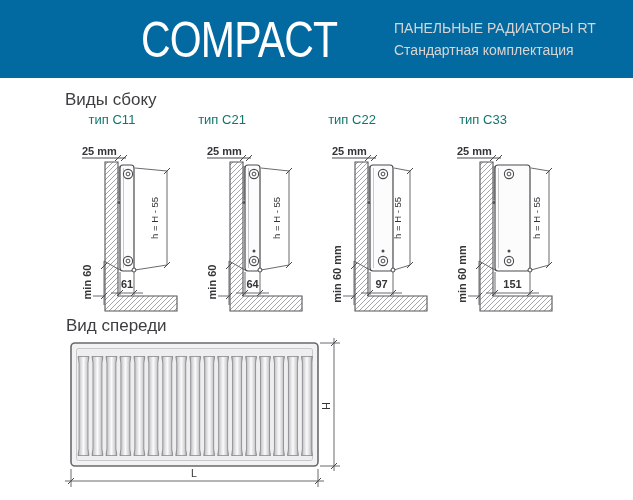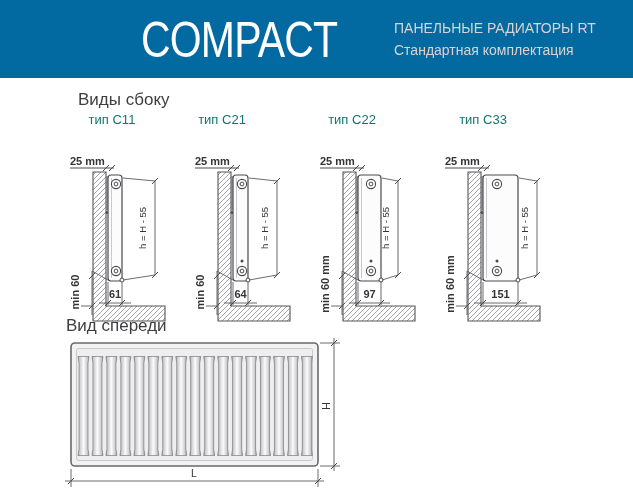--- a/index.html
+++ b/index.html
@@ -14,7 +14,7 @@
             color:#d8d4d3;white-space:nowrap;}
   
   .section-heading{position:absolute;font-size:17px;font-weight:400;color:#3e3e41;white-space:nowrap;}
-  #h-side{left:78px;top:90px;text-align:right;}
+  #h-side{left:65px;top:90px;text-align:right;}
   #h-front{left:66px;top:316px;}
   
   .type-label{position:absolute;top:112px;transform:translateX(-50%);

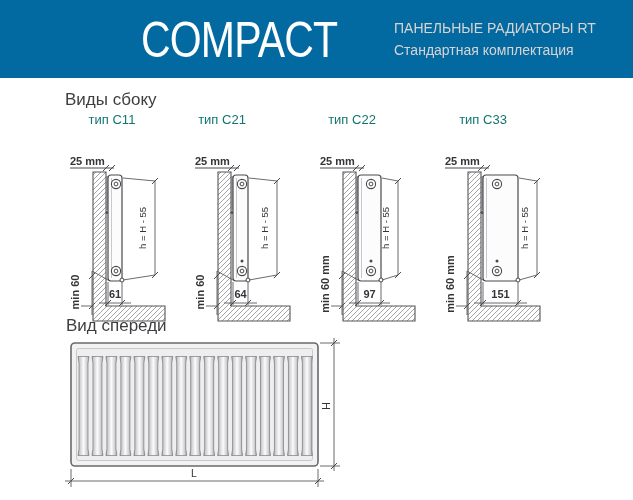--- a/index.html
+++ b/index.html
@@ -20,7 +20,7 @@
   .type-label{position:absolute;top:112px;transform:translateX(-50%);
               font-size:13px;color:#0f766e;white-space:nowrap;}
   
-  .sv{position:absolute;top:152px;width:124px;height:172px;}
+  .sv{position:absolute;top:142px;width:124px;height:172px;margin-left:12px;}
   #sv0{left:66px;} #sv1{left:191px;} #sv2{left:316px;} #sv3{left:441px;}
   #front-svg-holder{position:absolute;left:40px;top:336px;width:320px;height:160px;}
 </style>

